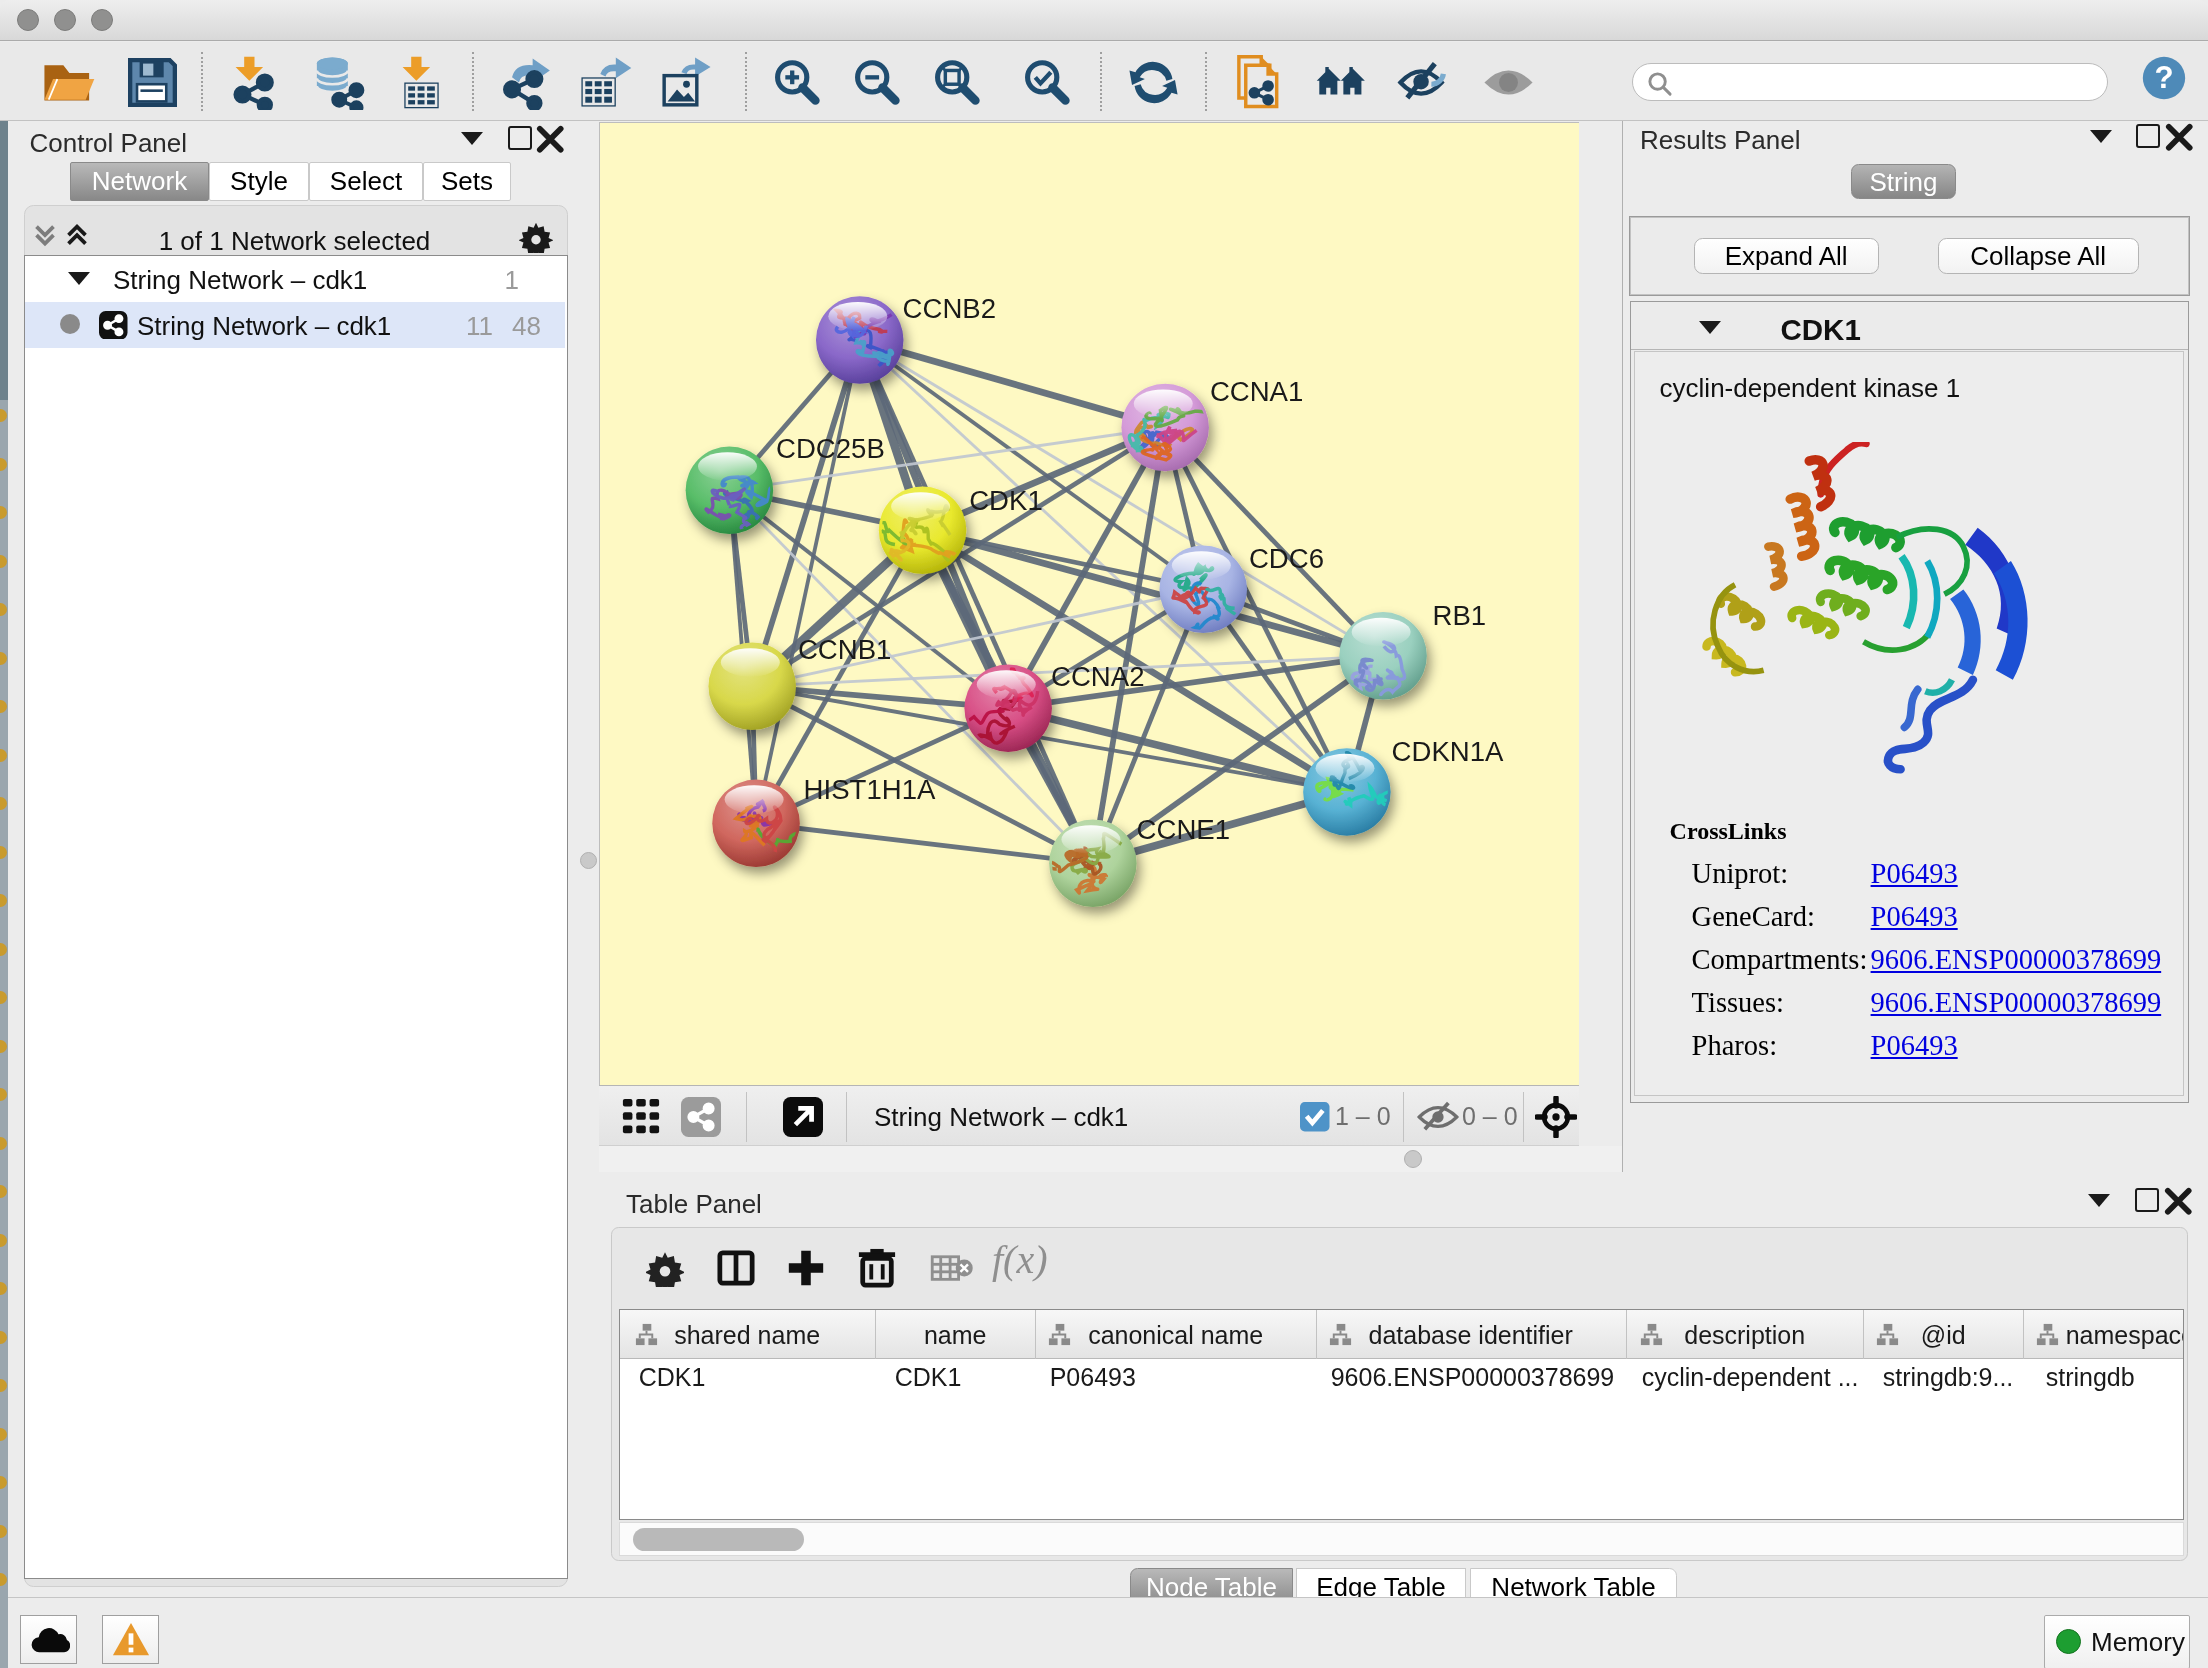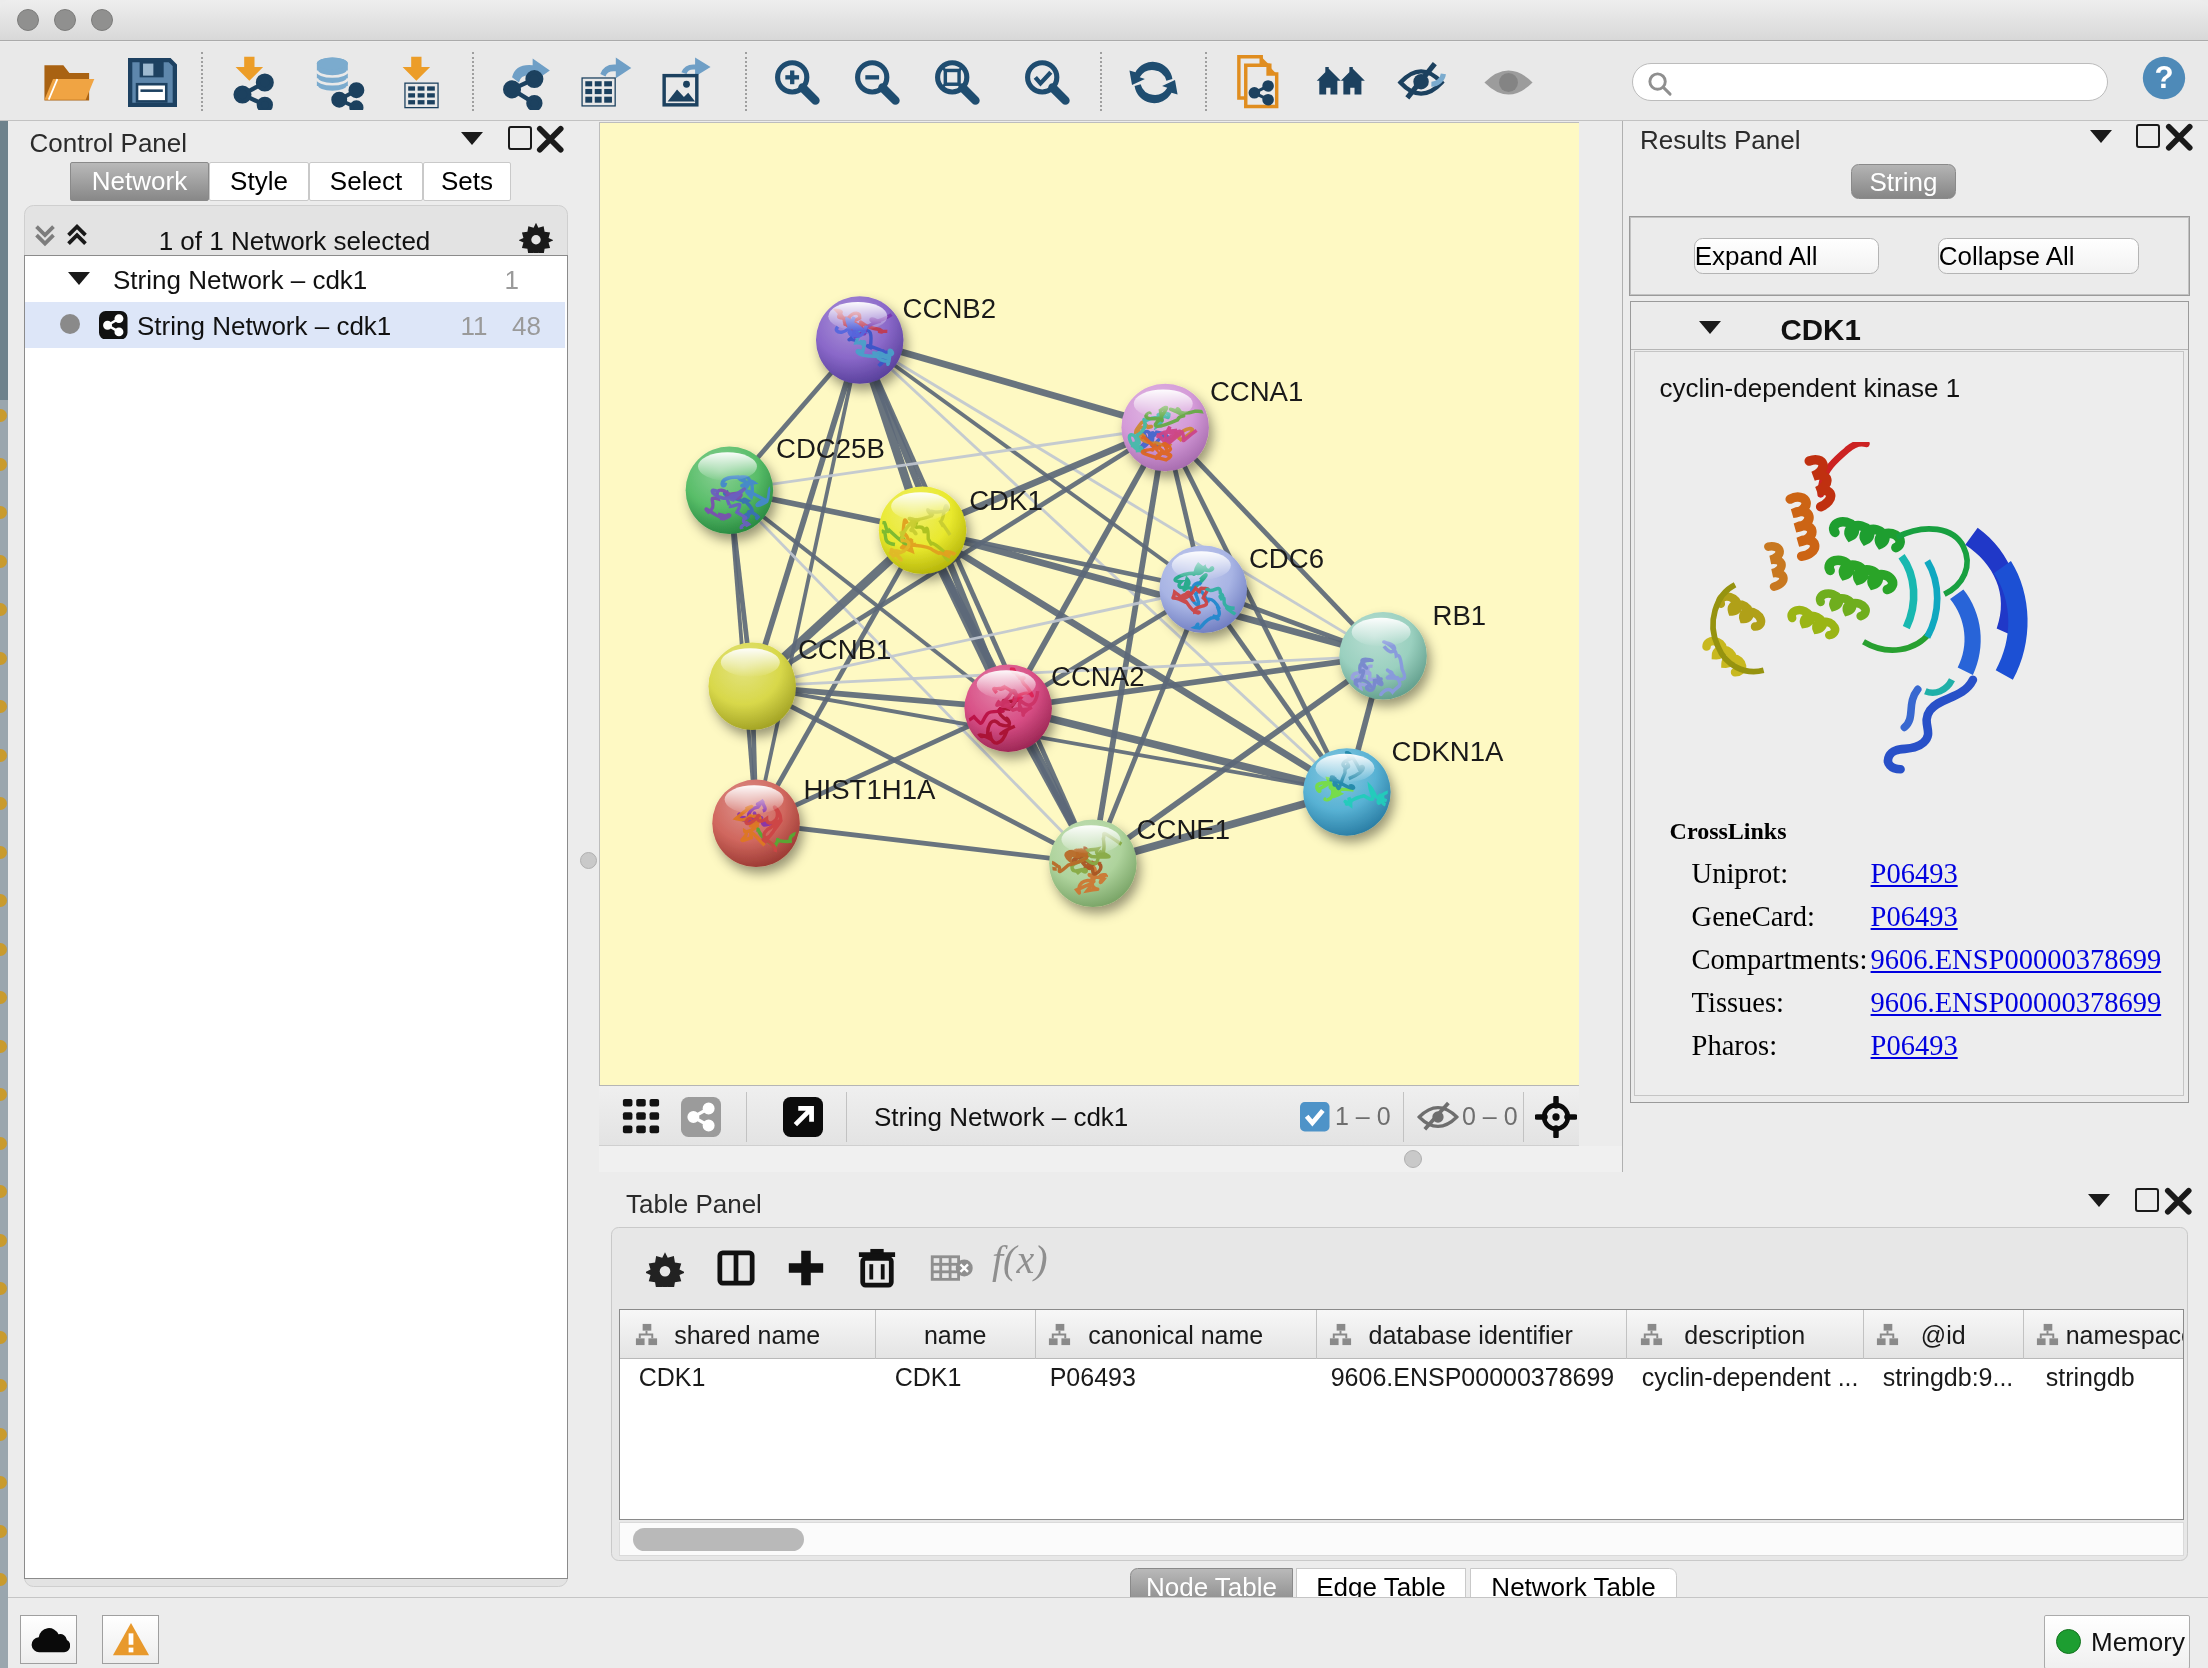--- a/index.html
+++ b/index.html
@@ -25,7 +25,7 @@
 .sqr { width:24px; height:24px; border:2.9px solid #1a1a1a; border-radius:2.9px; }
 .tab { height:39px; font-size:26px; text-align:center; border:1px solid #c9c9c9; background:#fff; color:#000; line-height:37px; border-radius:2px; }
 .tabsel { background:linear-gradient(#b9b9b9,#888888); color:#fff; border:1px solid #8a8a8a; }
-.btn { background:linear-gradient(#ffffff,#f2f2f2); border:1px solid #b4b4b4; border-radius:8.6px; font-size:26px; text-align:left; color:#000; }
+.btn { background:linear-gradient(#ffffff,#f2f2f2); border:1px solid #b4b4b4; border-radius:8.6px; font-size:26px; text-align:center; color:#000; }
 #sliver { left:0; top:121px; width:7.6px; height:1547px; background:#9aa6ae; overflow:hidden; z-index:20; }
 .hc { position:absolute; top:0px; height:49px; padding-top:10.5px; font-size:25px; color:#1a1a1a; text-align:center; border-right:1px solid #c2c2c2; }
 .hi { position:absolute; top:12.4px; width:25px; height:25px; }

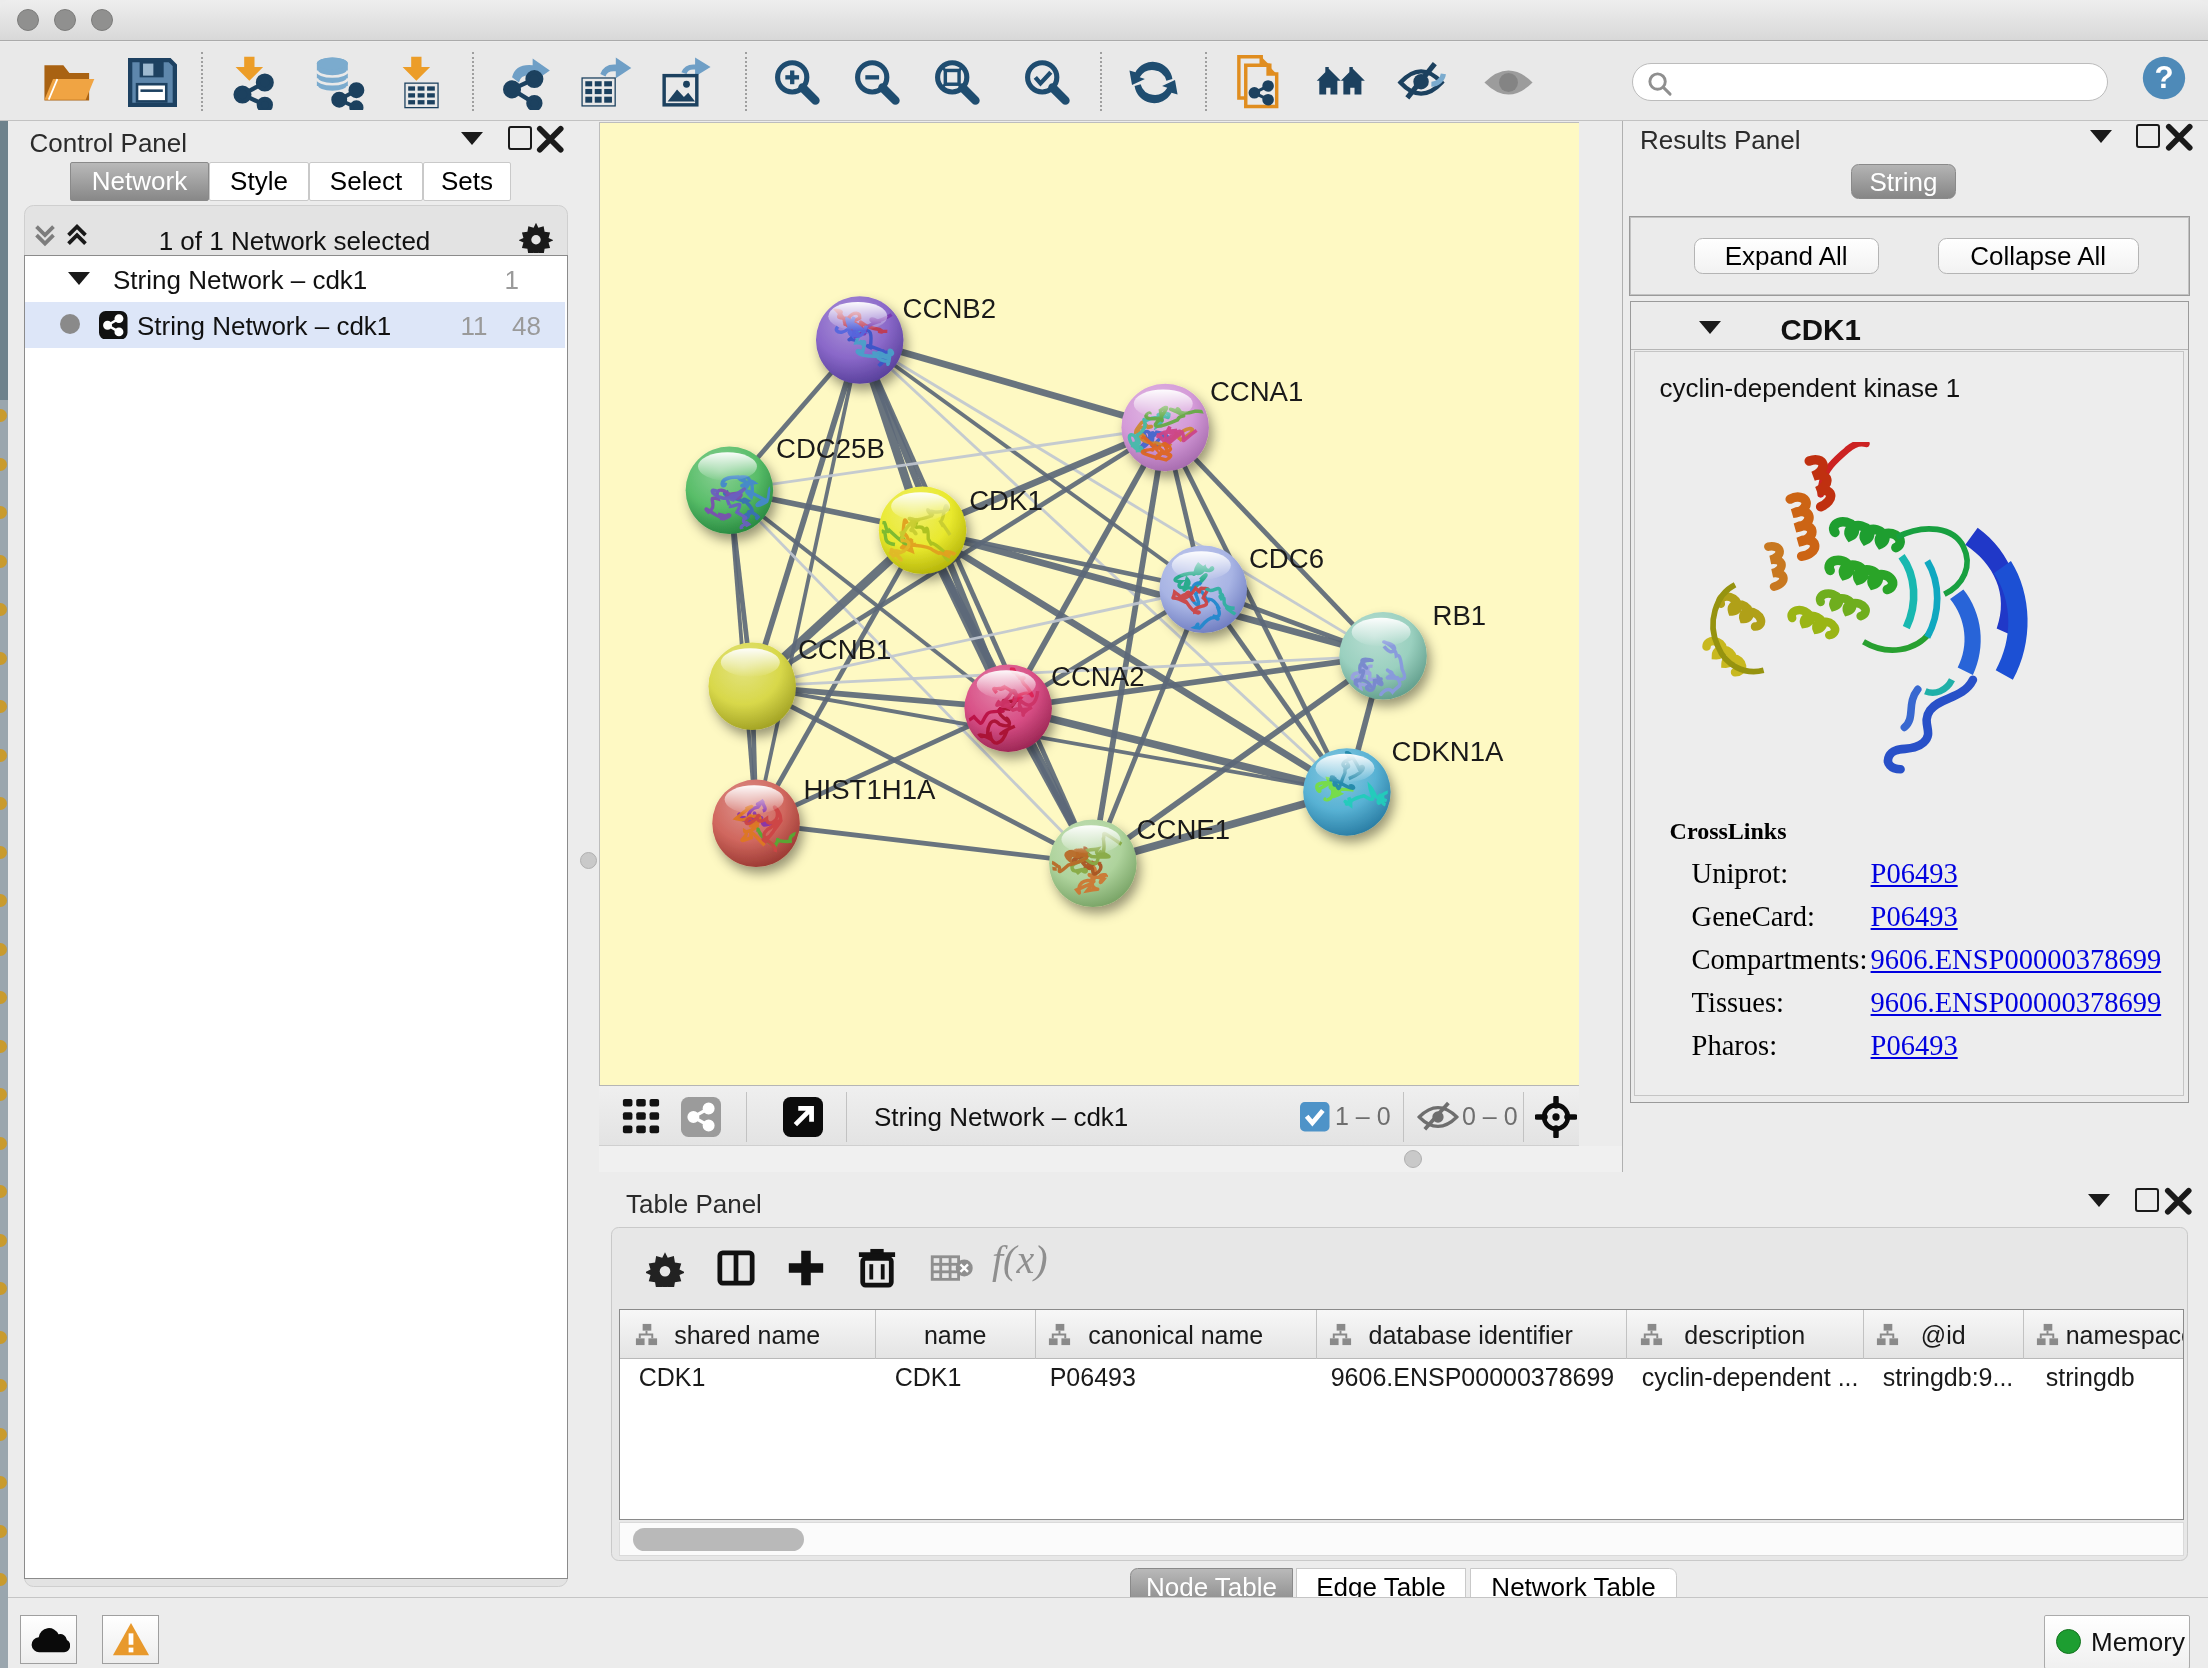--- a/index.html
+++ b/index.html
@@ -311,7 +311,7 @@
         </g>
         </svg>
       <div class="abs" style="left:112px;top:8.6px;font-size:26px;color:#111">String Network – cdk1</div>
-      <div class="abs" style="left:430px;top:8.6px;width:38px;text-align:center;font-size:26px;color:#9a9a9a">11</div>
+      <div class="abs" style="left:430px;top:8.6px;width:38px;text-align:right;font-size:26px;color:#9a9a9a">11</div>
       <div class="abs" style="left:478px;top:8.6px;width:38px;text-align:right;font-size:26px;color:#9a9a9a">48</div>
     </div>
   </div>

